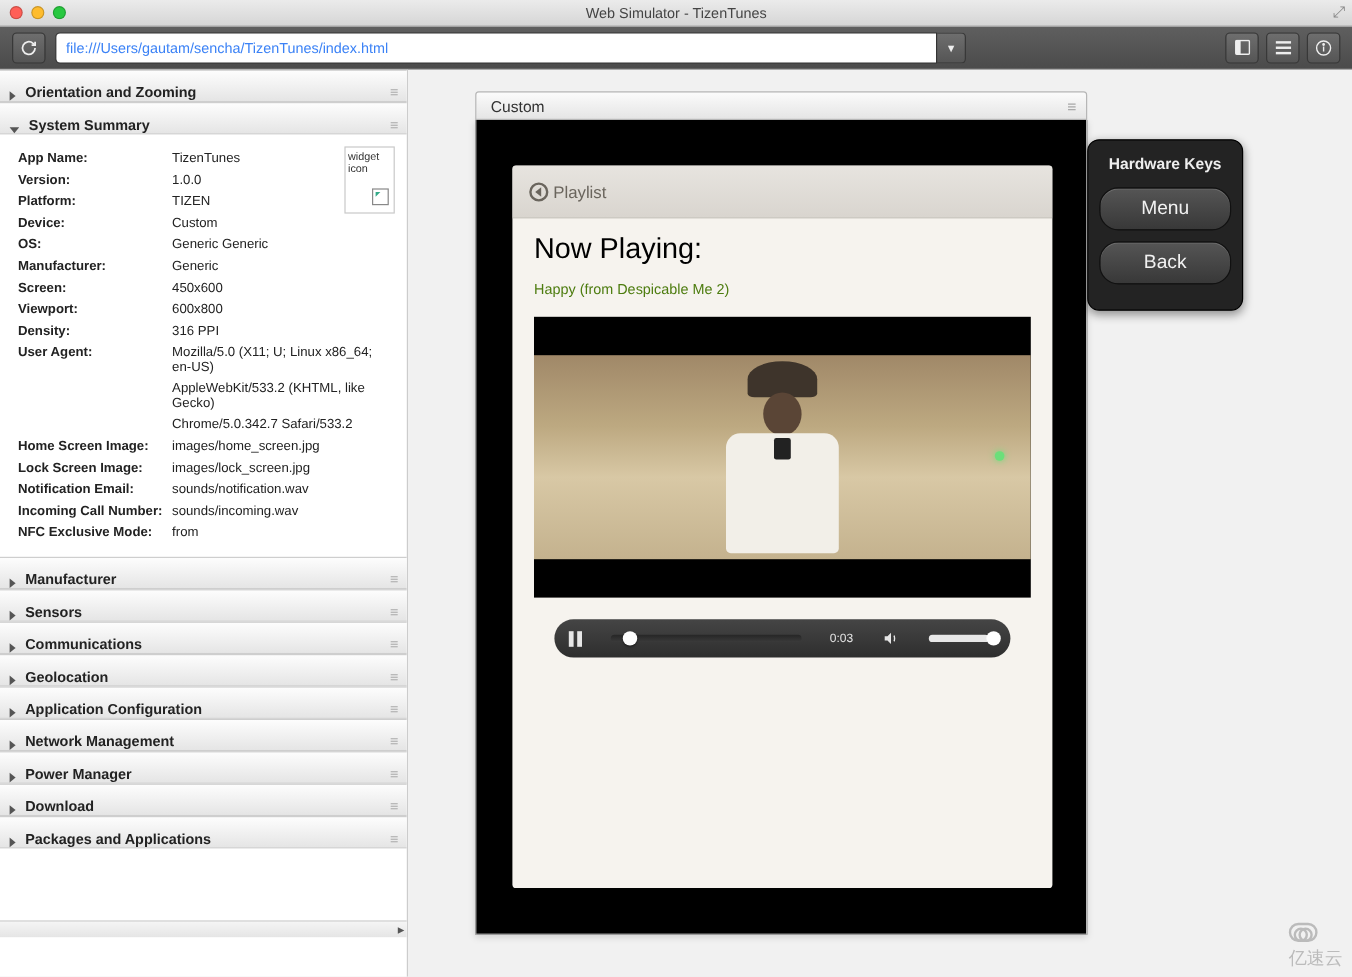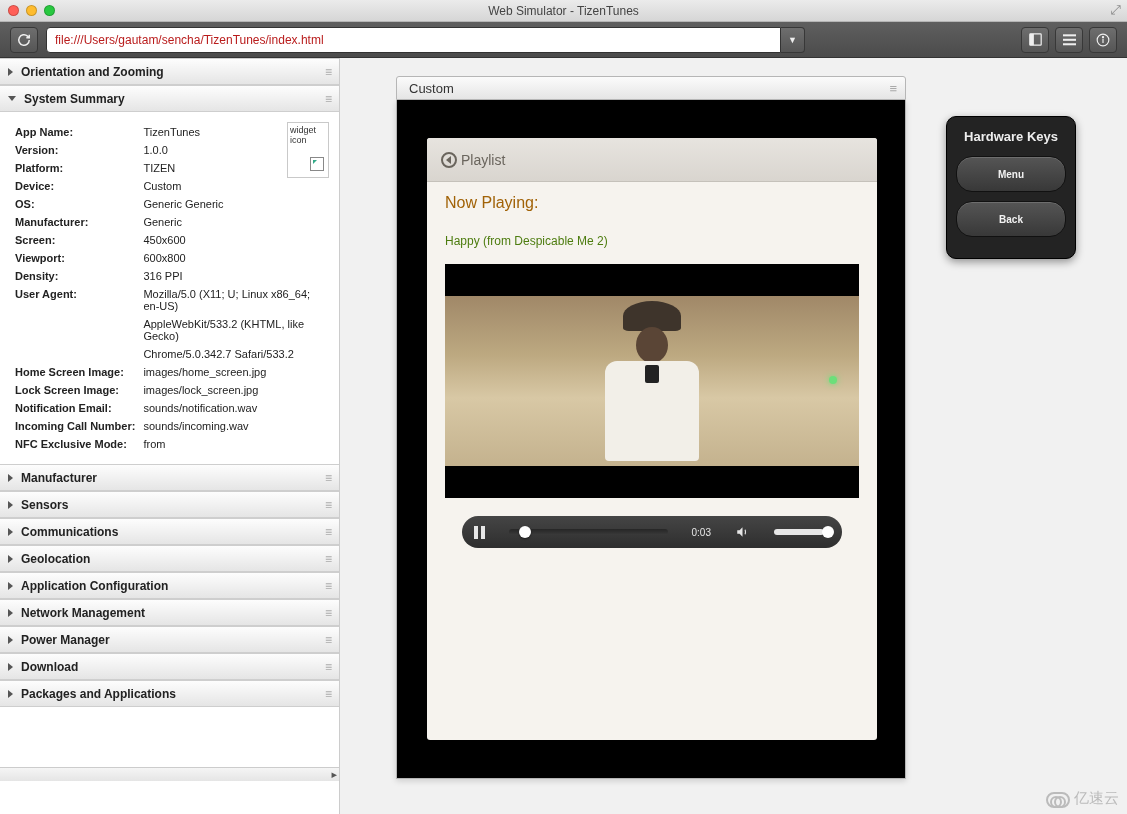--- a/index.html
+++ b/index.html
@@ -17,7 +17,7 @@
 .toolbar { height:36px; background:linear-gradient(#5f5f5f,#4b4b4b); display:flex; align-items:center; padding:0 10px; gap:8px; border-bottom:1px solid #333; }
 .tb-btn { width:28px; height:26px; background:linear-gradient(#6e6e6e,#555); border:1px solid #383838; border-radius:4px; display:flex; align-items:center; justify-content:center; color:#eee; font-size:14px; cursor:pointer; }
 .urlbox { flex:1; display:flex; height:26px; }
-.urlbox input { flex:1; background:#fff; border:1px solid #333; border-radius:4px 0 0 4px; padding:0 8px; font-size:12px; color:#b91c1c; }
+.urlbox input { flex:1; background:#fff; border:1px solid #333; border-radius:4px 0 0 4px; padding:0 8px; font-size:12px; color:#3b82f6; }
 .urlbox .drop { width:24px; background:linear-gradient(#6e6e6e,#555); border:1px solid #383838; border-left:none; border-radius:0 4px 4px 0; color:#eee; font-size:9px; display:flex;align-items:center;justify-content:center; cursor:pointer; }
 .toolbar .spacer{flex:0 0 200px;}
 .tb-right{display:flex;gap:6px;}

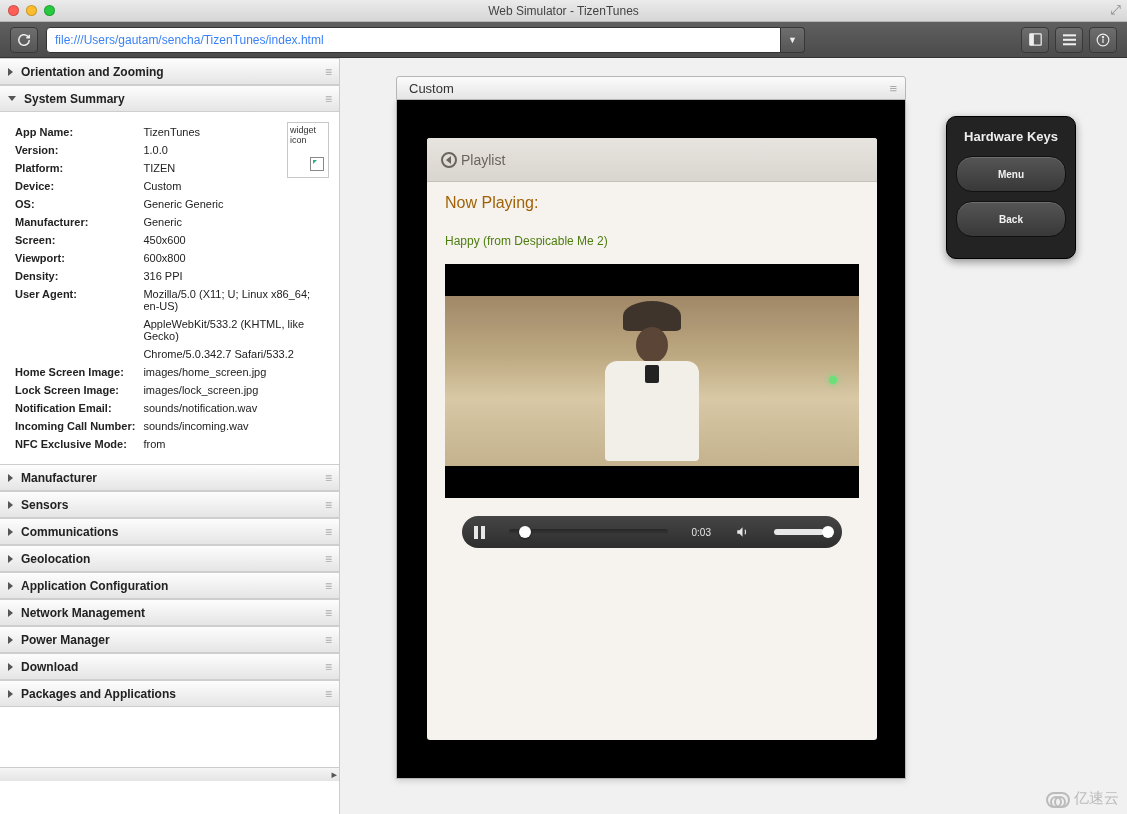--- a/index.html
+++ b/index.html
@@ -27,7 +27,7 @@
 
 
 .sidebar { width:340px; background:#fff; border-right:1px solid #ccc; overflow-y:auto; overflow-x:auto; position:relative;}
-.accordion-hdr { height:27px; background:linear-gradient(#fdfdfd,#e5e5e5); border-top:1px solid #cecece; border-bottom:1px solid #cecece; display:flex; align-items:center; padding:0 8px; font-size:12px; font-weight:bold; color:#222; cursor:pointer; position:relative;}
+.accordion-hdr { height:27px; background:linear-gradient(#fdfdfd,#e5e5e5); border-top:1px solid #cecece; border-bottom:1px solid #cecece; display:flex; align-items:flex-end; padding:0 8px; font-size:12px; font-weight:bold; color:#222; cursor:pointer; position:relative;}
 .accordion-hdr .tri { width:0;height:0; border-left:5px solid #555;border-top:4px solid transparent;border-bottom:4px solid transparent; margin-right:8px;}
 .accordion-hdr.open .tri { border-left:4px solid transparent;border-right:4px solid transparent;border-top:5px solid #555;border-bottom:none;}
 .accordion-hdr .grip { position:absolute; right:8px; color:#aaa; letter-spacing:-1px;}

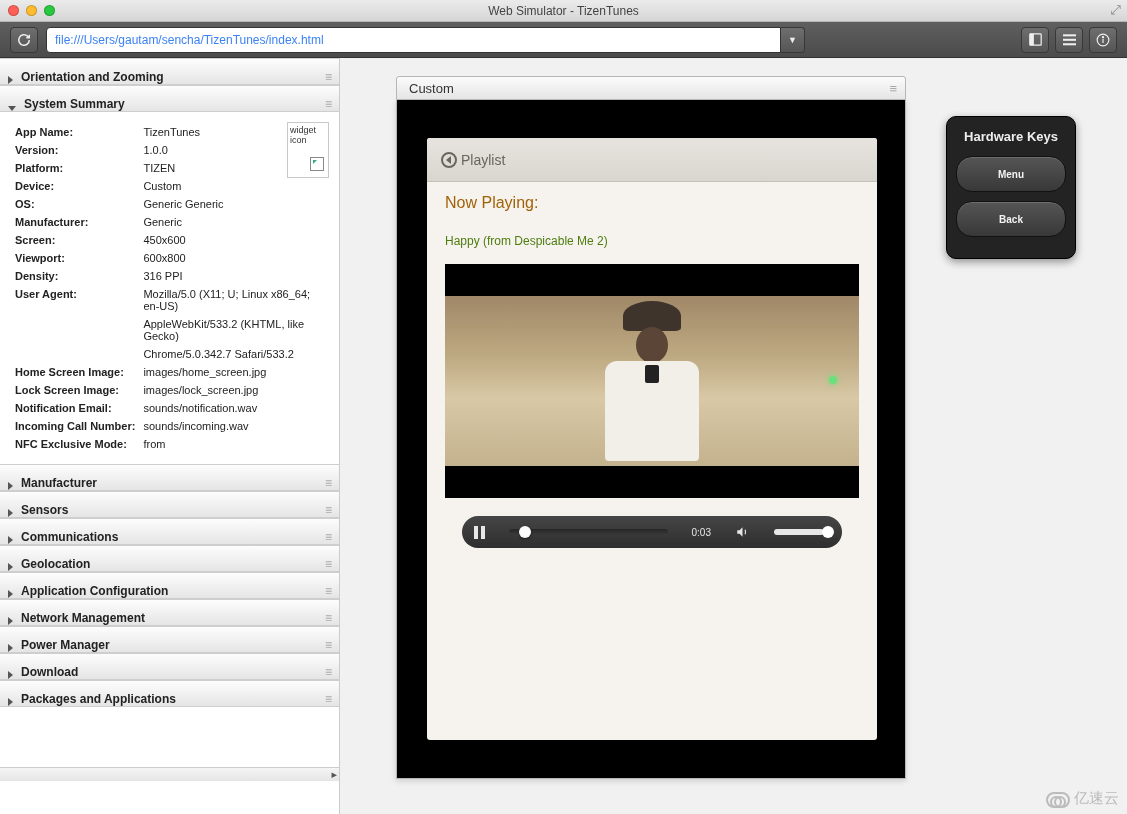--- a/index.html
+++ b/index.html
@@ -79,7 +79,7 @@
 .vol-slider .vknob{position:absolute;top:-3px;left:88%;width:12px;height:12px;background:#fff;border-radius:50%;}
 
 
-.hw-panel { width:130px; margin-left:40px; margin-top:40px; background:#232323; border:1px solid #000; border-radius:10px; padding:12px 9px; box-shadow:0 3px 8px rgba(0,0,0,0.4);}
+.hw-panel { width:130px; margin-top:40px; background:#232323; border:1px solid #000; border-radius:10px; padding:12px 9px; box-shadow:0 3px 8px rgba(0,0,0,0.4);}
 .hw-title{ color:#eee; font-size:13px; font-weight:bold; text-align:center; margin-bottom:12px;}
 .hw-btn{ display:block; width:100%; height:36px; margin-bottom:9px; background:linear-gradient(#555,#383838);border:1px solid #111;border-radius:16px;color:#f2f2f2;font-size:10px;cursor:pointer; box-shadow:inset 0 1px 0 rgba(255,255,255,0.15);font-weight:bold;}
 

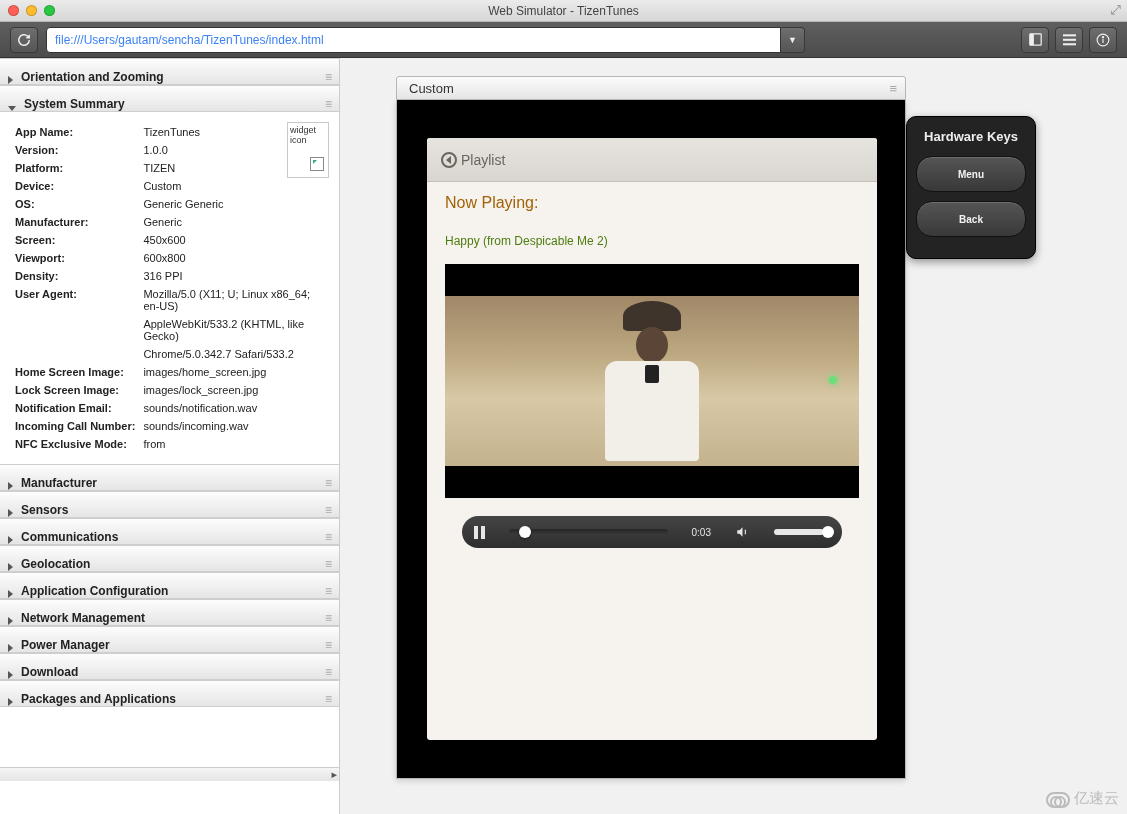--- a/index.html
+++ b/index.html
@@ -81,7 +81,7 @@
 
 .hw-panel { width:130px; margin-top:40px; background:#232323; border:1px solid #000; border-radius:10px; padding:12px 9px; box-shadow:0 3px 8px rgba(0,0,0,0.4);}
 .hw-title{ color:#eee; font-size:13px; font-weight:bold; text-align:center; margin-bottom:12px;}
-.hw-btn{ display:block; width:100%; height:36px; margin-bottom:9px; background:linear-gradient(#555,#383838);border:1px solid #111;border-radius:16px;color:#f2f2f2;font-size:10px;cursor:pointer; box-shadow:inset 0 1px 0 rgba(255,255,255,0.15);font-weight:bold;}
+.hw-btn{ display:block; width:100%; height:36px; margin-bottom:9px; background:linear-gradient(#555,#383838);border:1px solid #111;border-radius:16px;color:#f2f2f2;font-size:16px;cursor:pointer; box-shadow:inset 0 1px 0 rgba(255,255,255,0.15);}
 
 
 .watermark{position:absolute;right:8px;bottom:6px;font-size:15px;color:#bbb;display:flex;align-items:flex-end;gap:4px;}

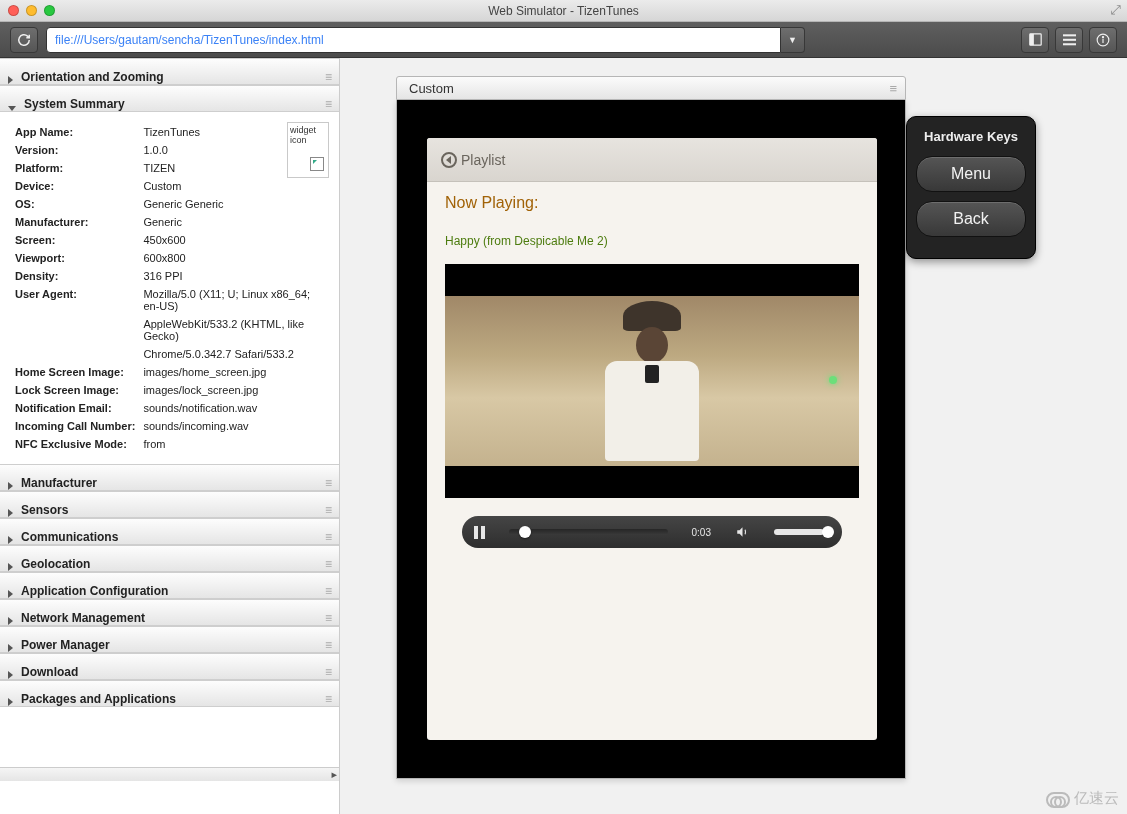--- a/index.html
+++ b/index.html
@@ -55,7 +55,7 @@
 .app-hdr .back-ico::before{content:"";width:0;height:0;border-right:5px solid #6a655d;border-top:4px solid transparent;border-bottom:4px solid transparent;margin-left:-1px;}
 
 .app-body { padding:12px 18px;}
-.now-playing-title{ font-size:16px; color:#a16207; font-weight:400; margin-bottom:22px;}
+.now-playing-title{ font-size:24px; color:#000000; font-weight:400; margin-bottom:12px;}
 .track-name{ font-size:12px; color:#4d7c0f; margin-bottom:16px;}
 
 .video { width:100%; height:234px; background:#000; display:flex; align-items:center; justify-content:center; overflow:hidden; position:relative;}

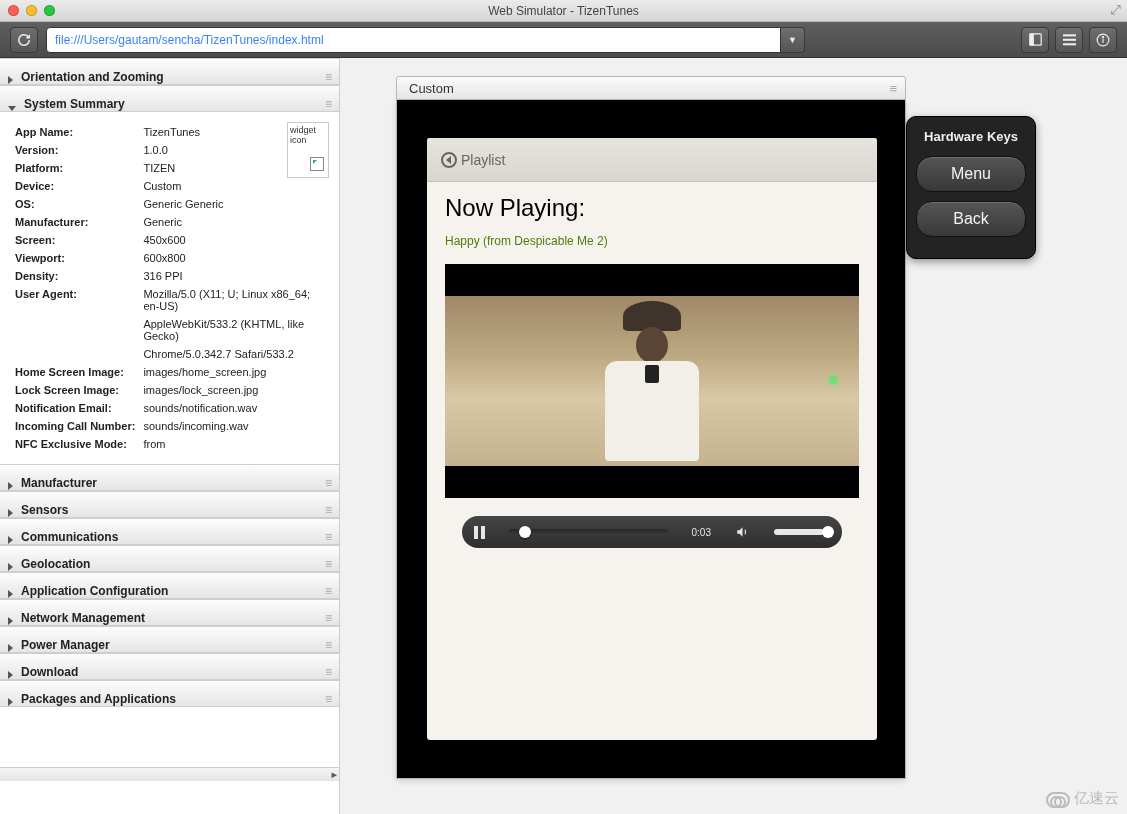--- a/index.html
+++ b/index.html
@@ -84,7 +84,7 @@
 .hw-btn{ display:block; width:100%; height:36px; margin-bottom:9px; background:linear-gradient(#555,#383838);border:1px solid #111;border-radius:16px;color:#f2f2f2;font-size:16px;cursor:pointer; box-shadow:inset 0 1px 0 rgba(255,255,255,0.15);}
 
 
-.watermark{position:absolute;right:8px;bottom:6px;font-size:15px;color:#bbb;display:flex;align-items:flex-end;gap:4px;}
+.watermark{position:absolute;right:8px;bottom:6px;font-size:15px;color:#bbb;display:flex;align-items:flex-start;gap:4px;flex-direction:column;}
 .watermark .logo{width:24px;height:16px;border:2px solid #bbb;border-radius:10px;position:relative;}
 .watermark .logo::before,.watermark .logo::after{content:"";position:absolute;width:8px;height:8px;border:2px solid #bbb;border-radius:50%;top:2px;}
 .watermark .logo::before{left:2px;} .watermark .logo::after{right:2px;}

